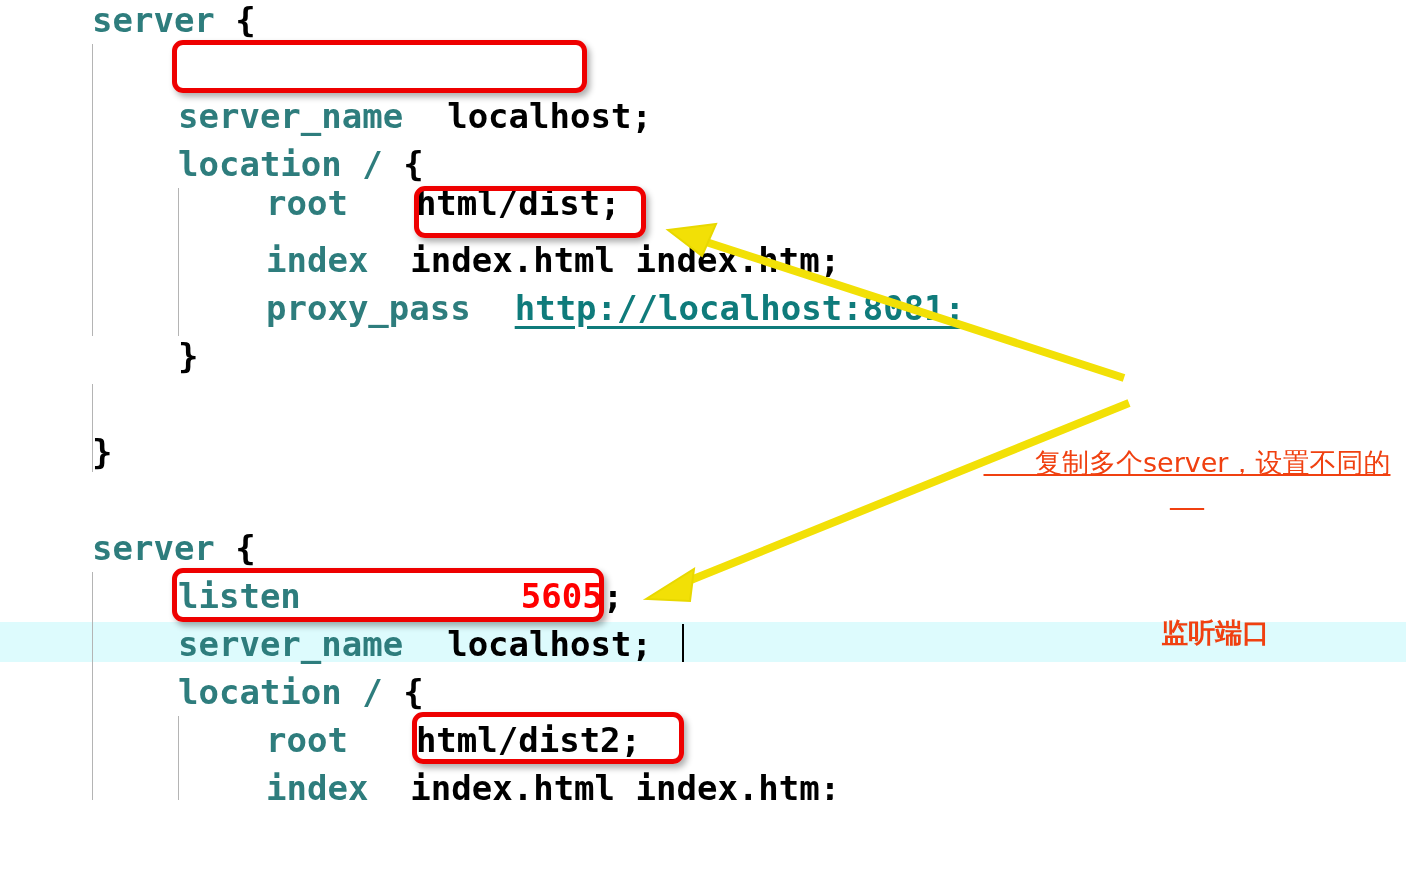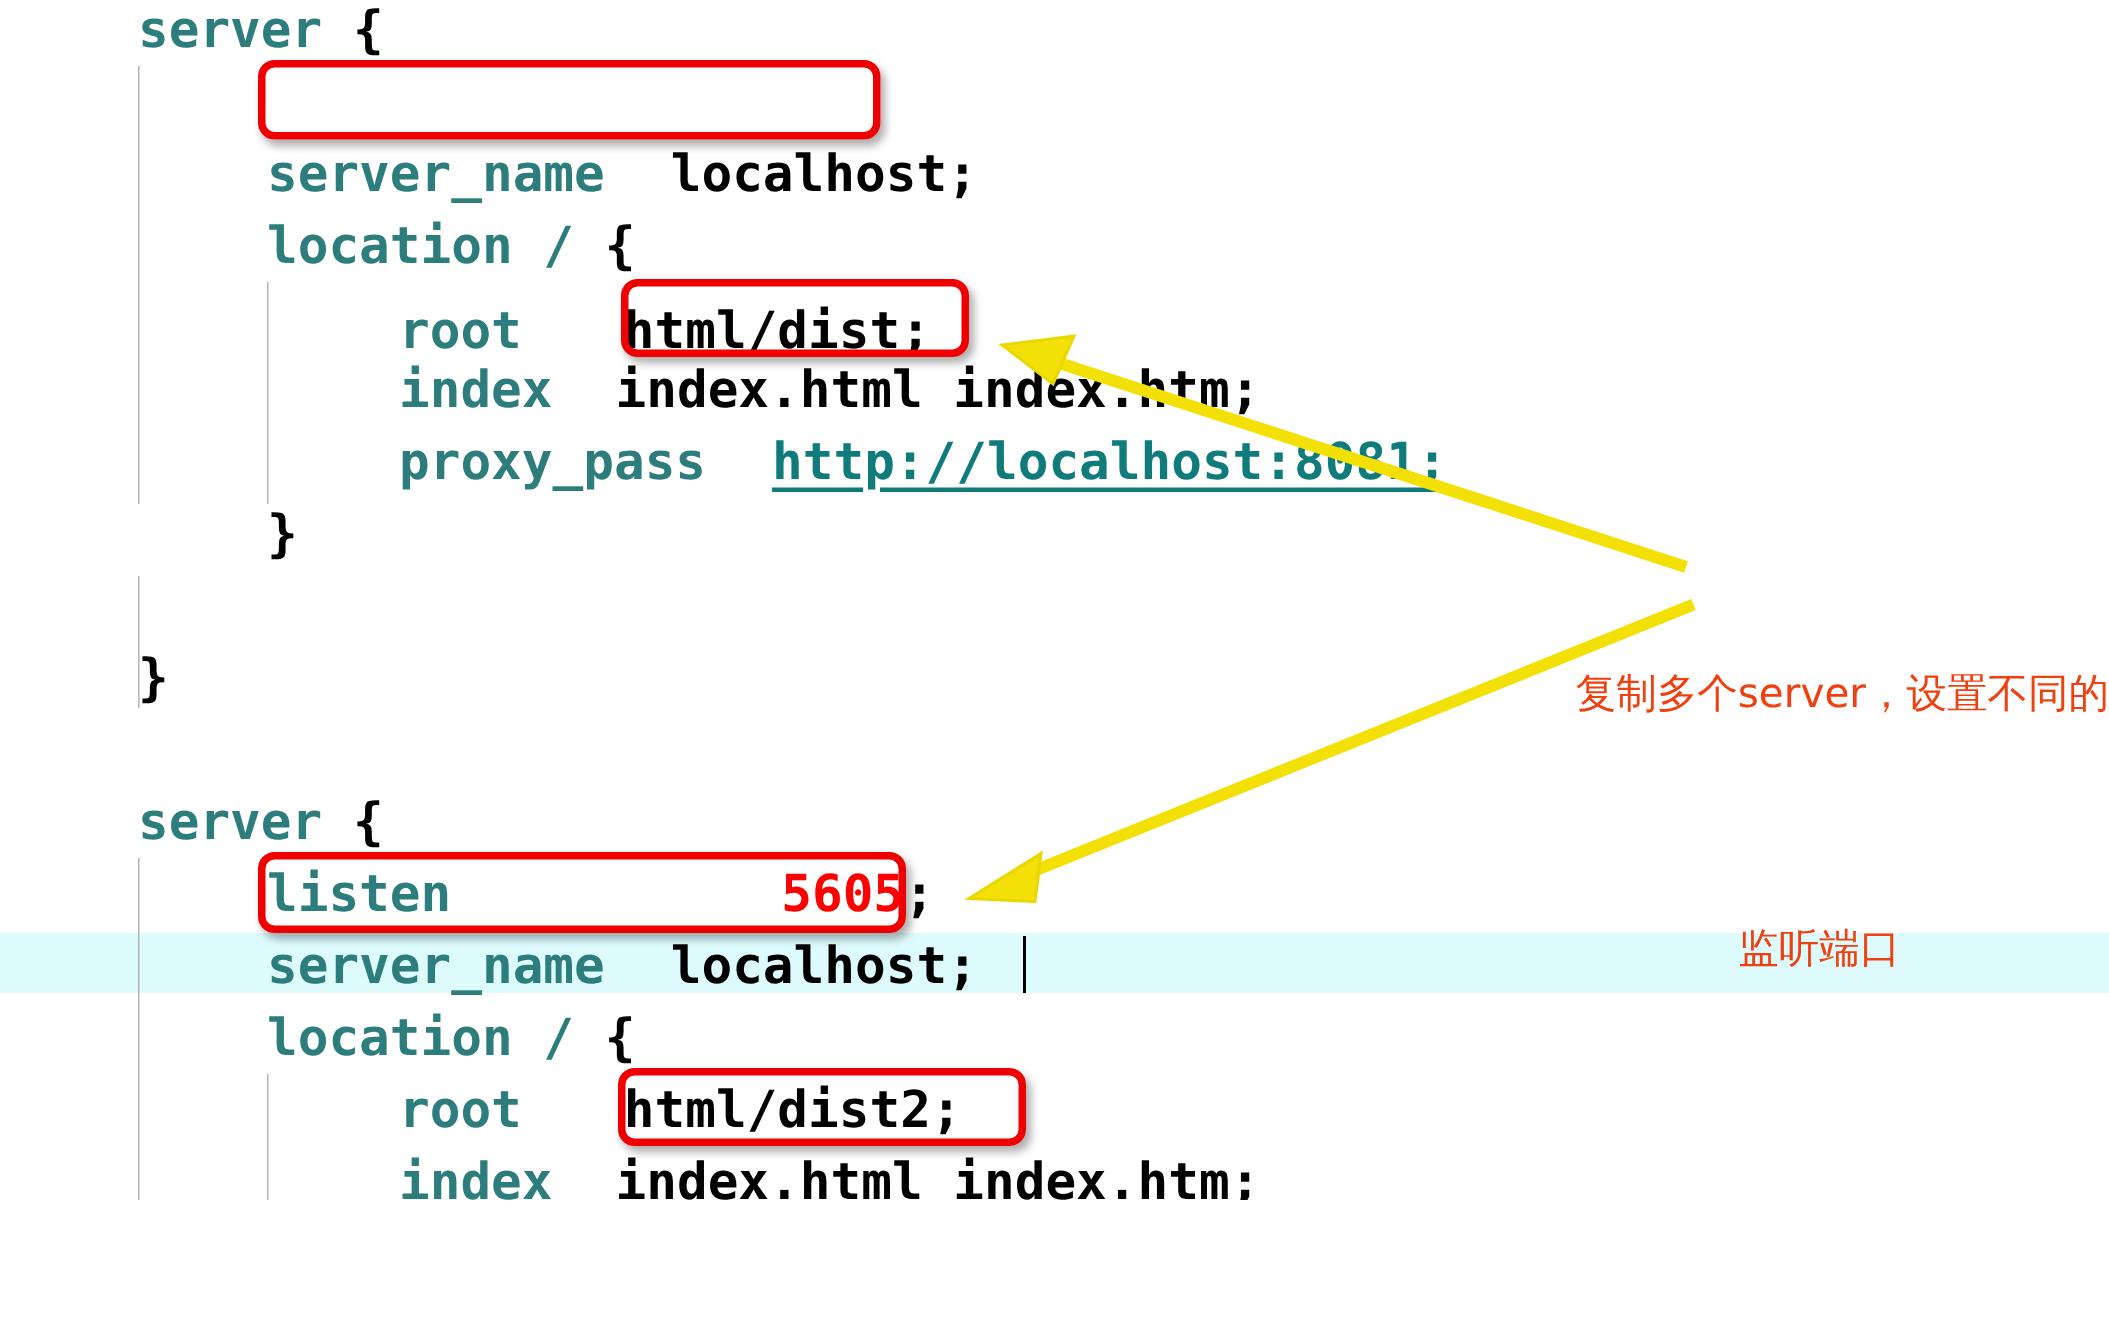--- a/index.html
+++ b/index.html
@@ -124,7 +124,7 @@
 
     <div class="line" style="top:140px;"><span class="txt"><span style="display:inline-block;width:86px;"></span><span class="kw">location</span><span class="kw"> / </span><span class="brace">{</span></span></div>
 
-    <div class="line" style="top:197px;"><span class="txt"><span style="display:inline-block;width:174px;"></span><span class="kw">root</span><span style="display:inline-block;width:68px;"></span><span class="val">html/dist;</span></span></div>
+    <div class="line" style="top:179px;"><span class="txt"><span style="display:inline-block;width:174px;"></span><span class="kw">root</span><span style="display:inline-block;width:68px;"></span><span class="val">html/dist;</span></span></div>
 
     <div class="line" style="top:236px;"><span class="txt"><span style="display:inline-block;width:174px;"></span><span class="kw">index</span><span style="display:inline-block;width:42px;"></span><span class="val">index.html index.htm;</span></span></div>
 

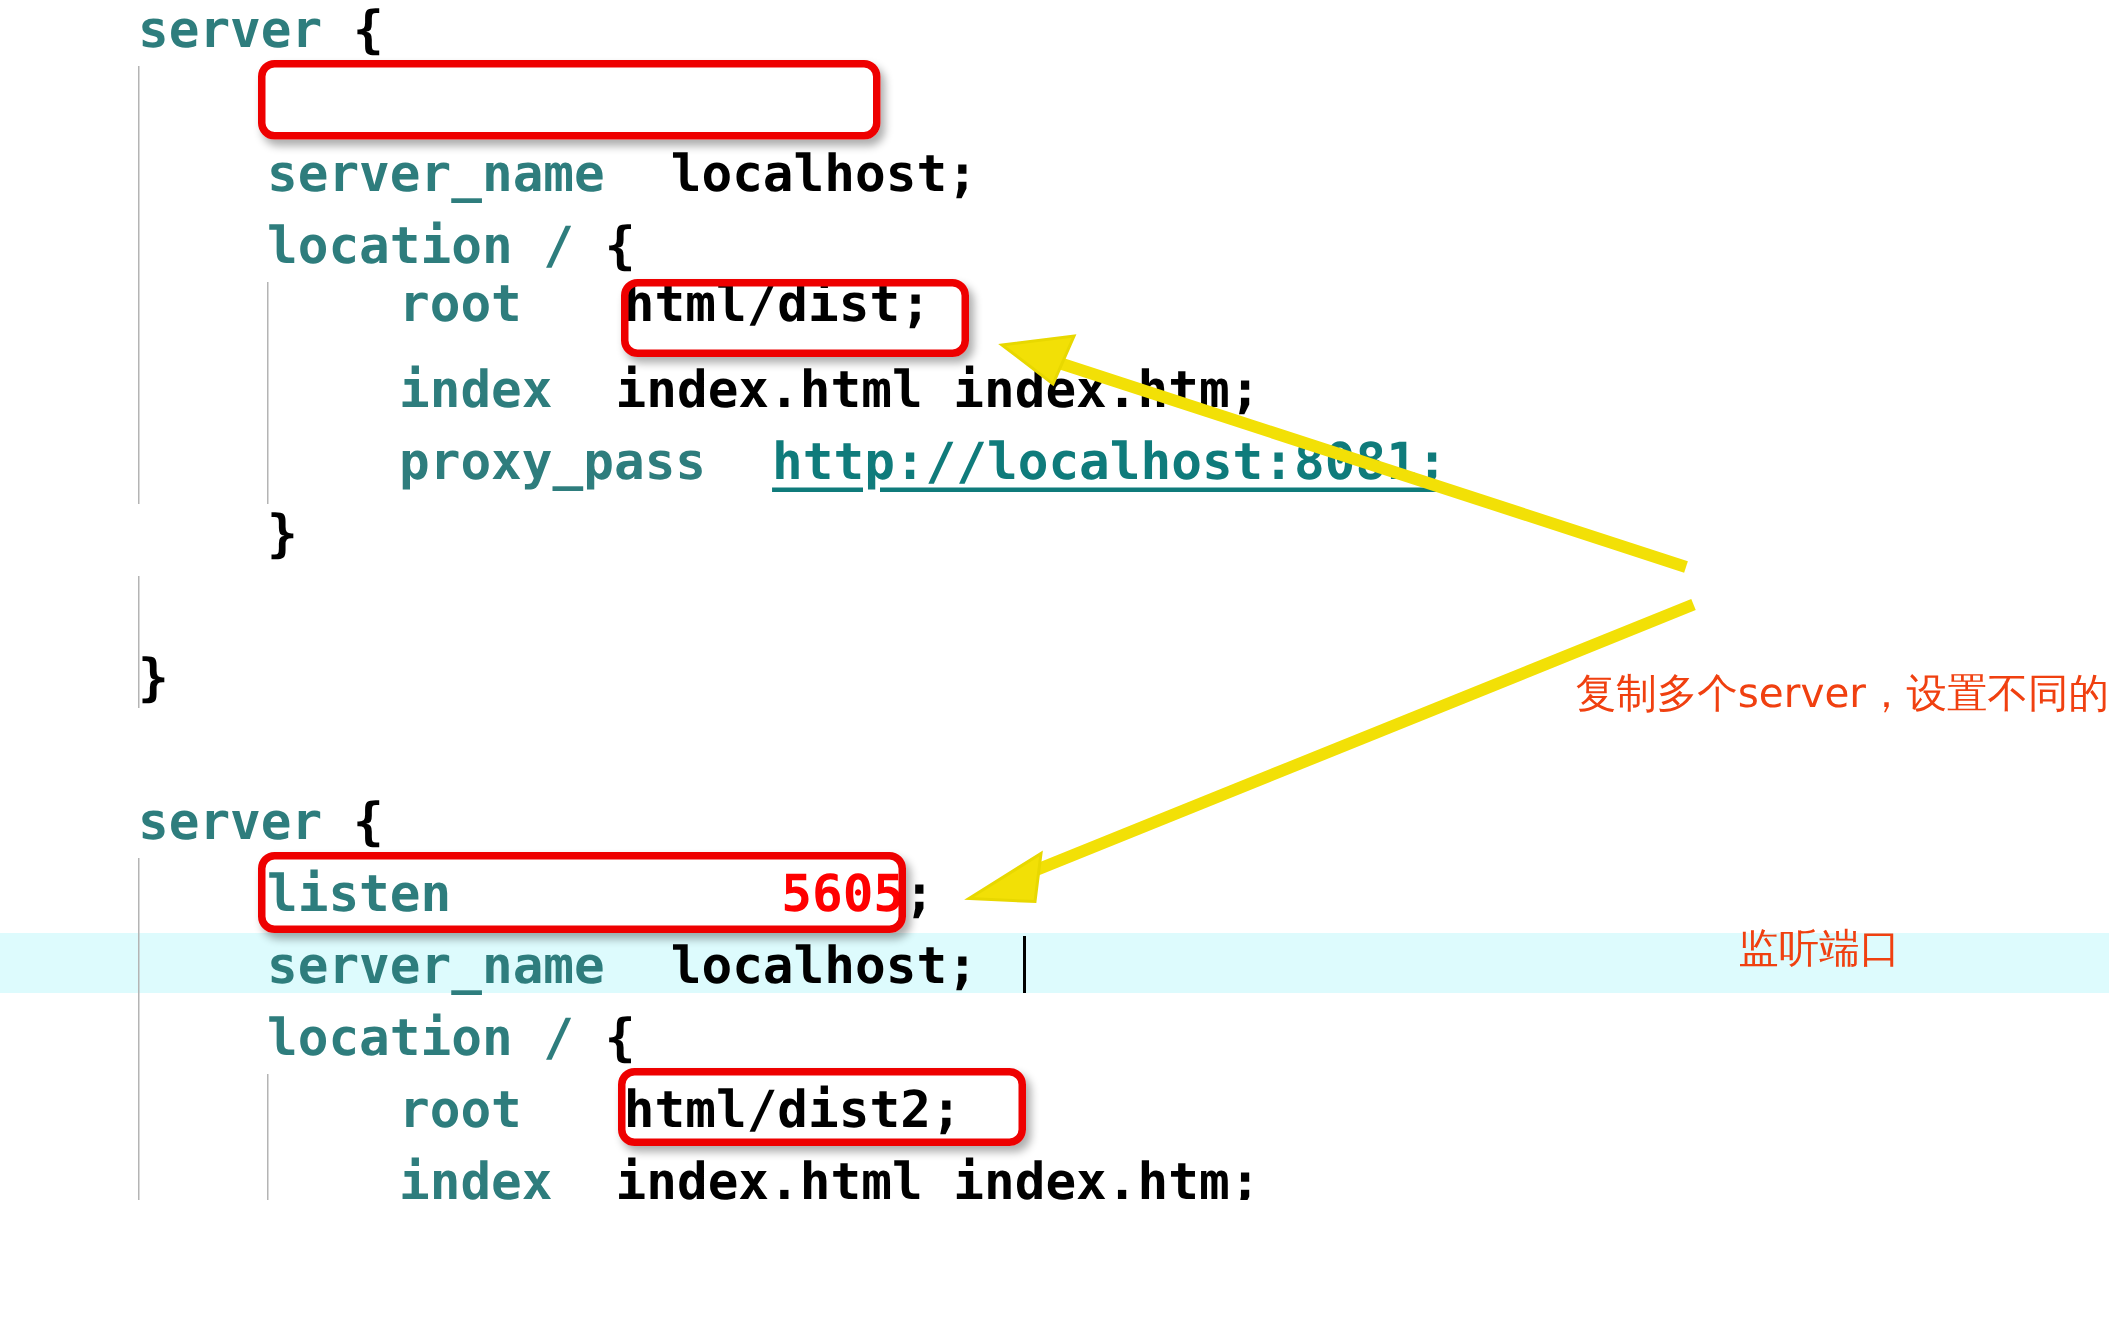--- a/index.html
+++ b/index.html
@@ -177,7 +177,7 @@
   </svg>
 
   <div class="note" style="left:968px; top:344px; width:438px; text-align:center;">
-    <div style="text-align:right;">
+    <div style="text-align:center;text-decoration:underline;">
       <span>复制多个server，设置不同的</span>
     </div>
     <div style="text-align:center;">

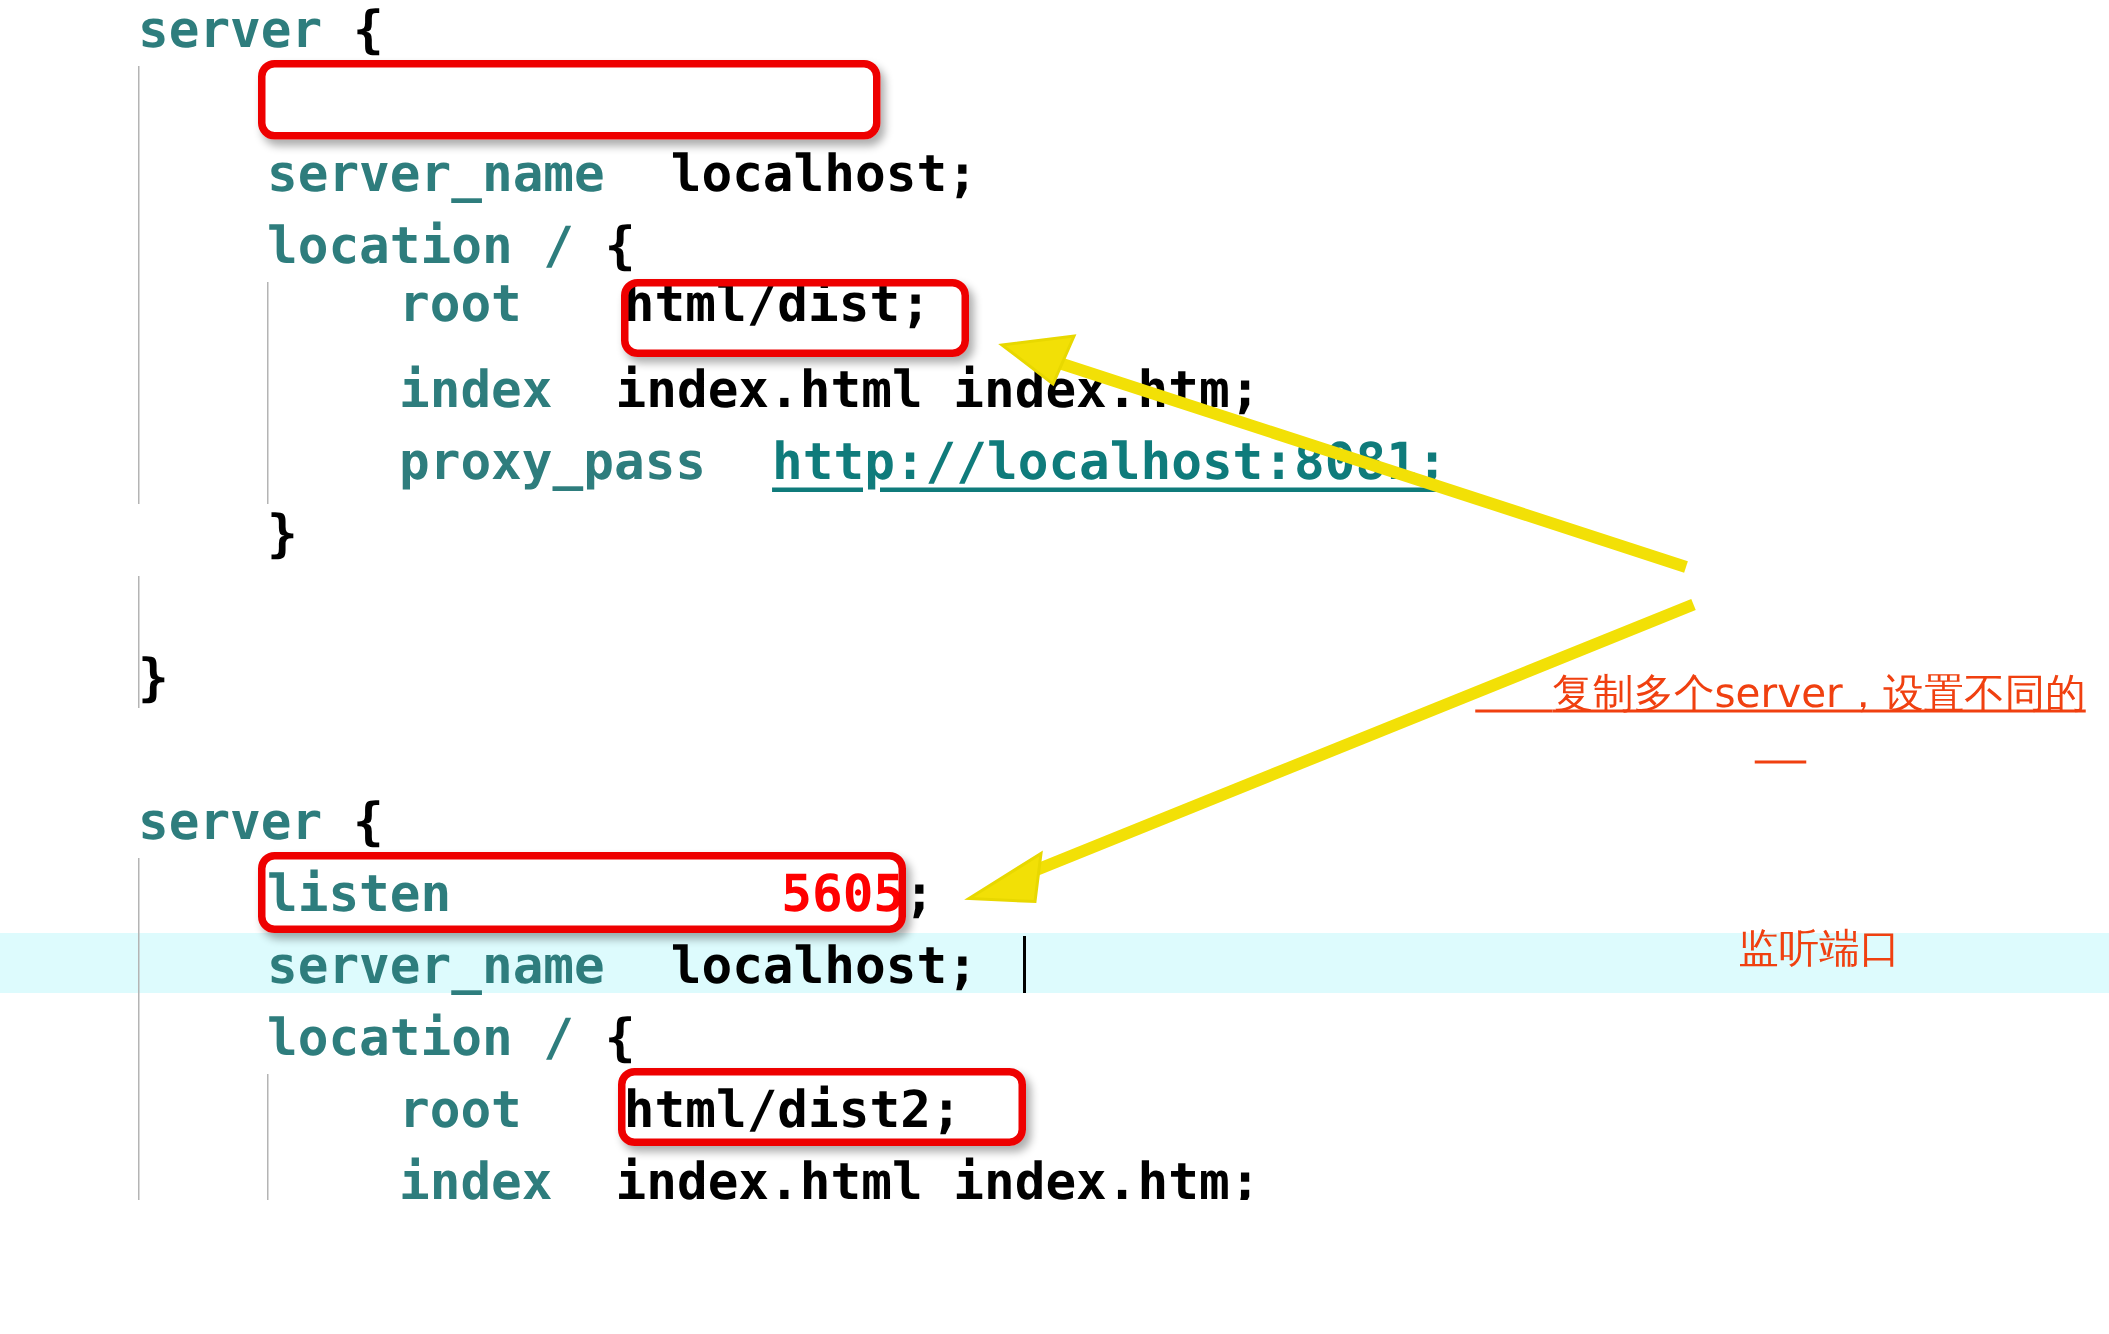--- a/index.html
+++ b/index.html
@@ -180,7 +180,7 @@
     <div style="text-align:center;text-decoration:underline;">
       <span>复制多个server，设置不同的</span>
     </div>
-    <div style="text-align:center;">
+    <div style="text-align:center;font-weight:bold;">
       <span>监听端口</span>
     </div>
   </div>

